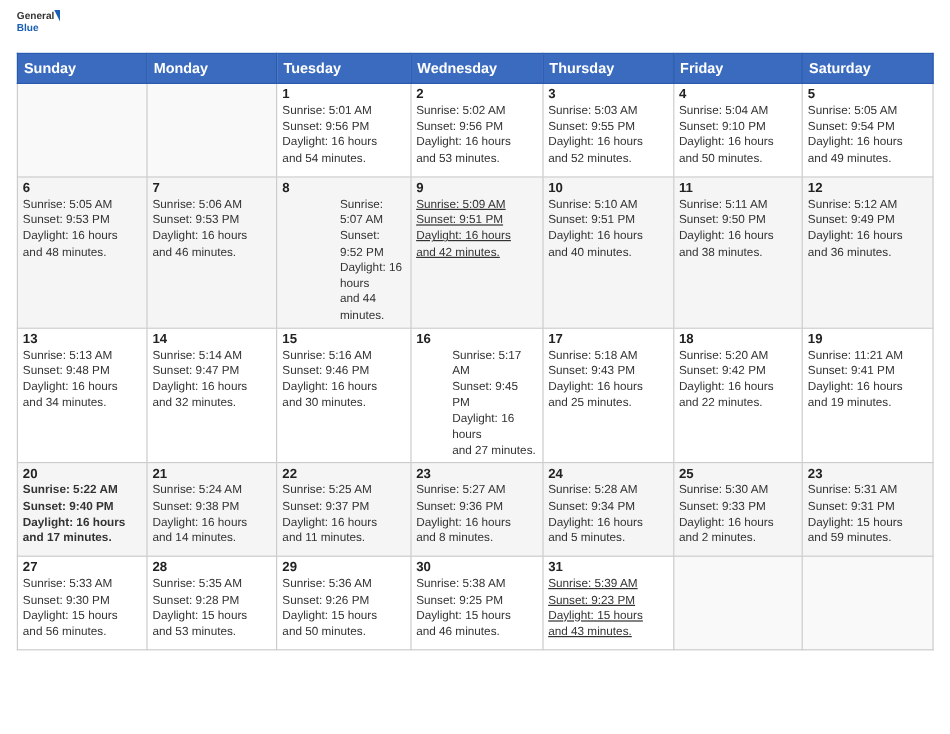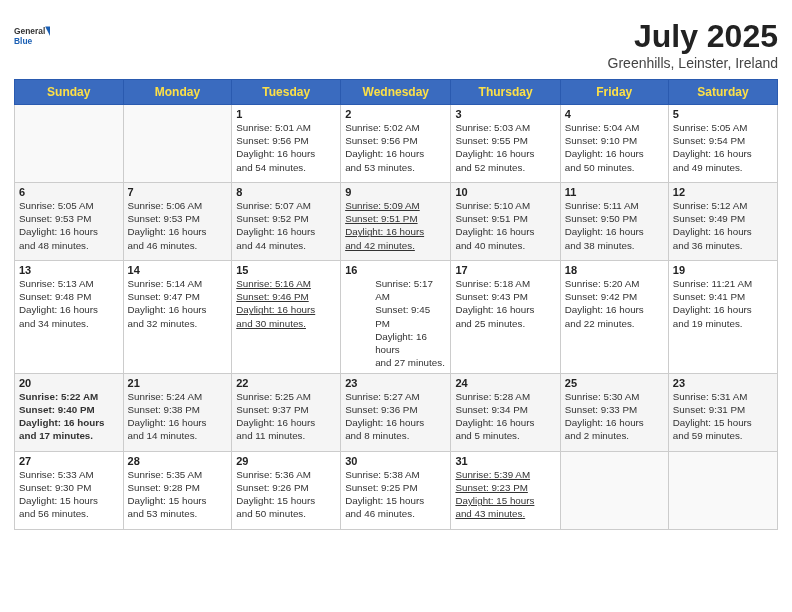--- a/index.html
+++ b/index.html
@@ -13,7 +13,7 @@
     .page {
       width: 792px;
       height: 460px;
-      padding: 18px 14px;
+      padding: 0 14px;
     }
     .header {
       display: flex;

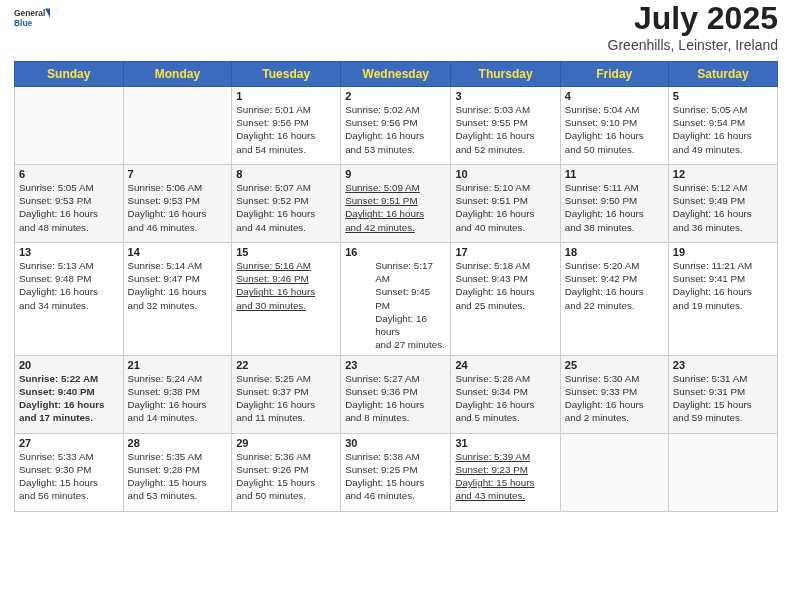--- a/index.html
+++ b/index.html
@@ -87,10 +87,6 @@
       <polygon points="52,4 60,4 60,20" fill="#1a5fb4"></polygon>
     </svg>
   </div>
-    <div class="title-block">
-      <div class="month-title">July 2025</div>
-      <div class="location">Greenhills, Leinster, Ireland</div>
-    </div>
   </div>
 
   <table class="calendar">

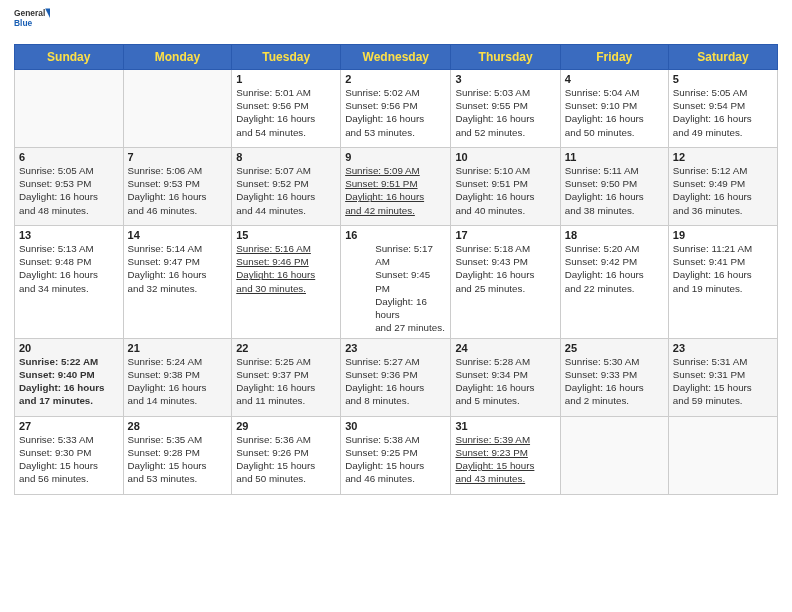--- a/index.html
+++ b/index.html
@@ -45,8 +45,8 @@
     }
     .calendar th {
       background: #3a6bbf;
-      color: #fde047;
-      text-align: center;
+      color: #ffffff;
+      text-align: left;
       padding: 5px 5px;
       font-size: 12px;
       border: 1px solid #2a5aaf;

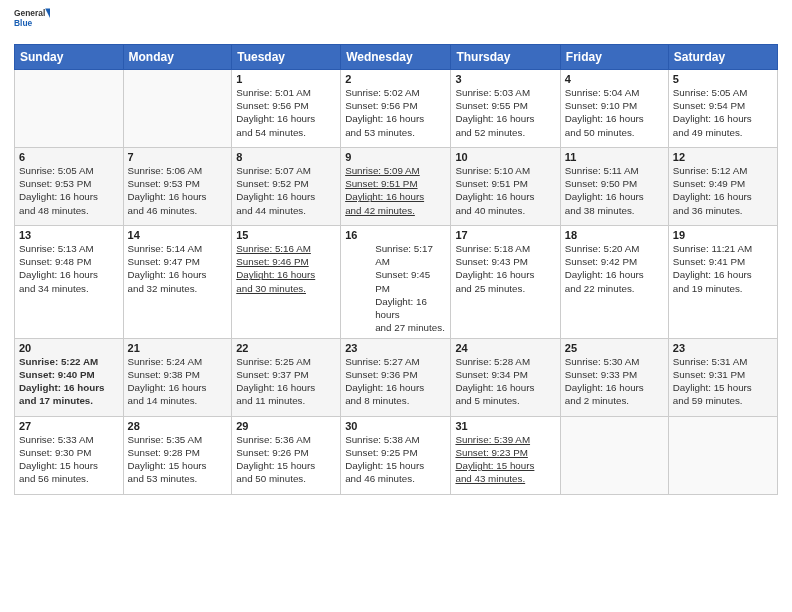--- a/index.html
+++ b/index.html
@@ -158,7 +158,7 @@
           </td>
           <td>
             <span class="day-num">8</span>
-            <div class="day-detail" style="white-space: pre-line;">Sunrise: 5:07 AM
+            <div class="day-detail" style="white-space: pre-line; margin-left: 48px;">Sunrise: 5:07 AM
 Sunset: 9:52 PM
 Daylight: 16 hours
 and 44 minutes.</div>

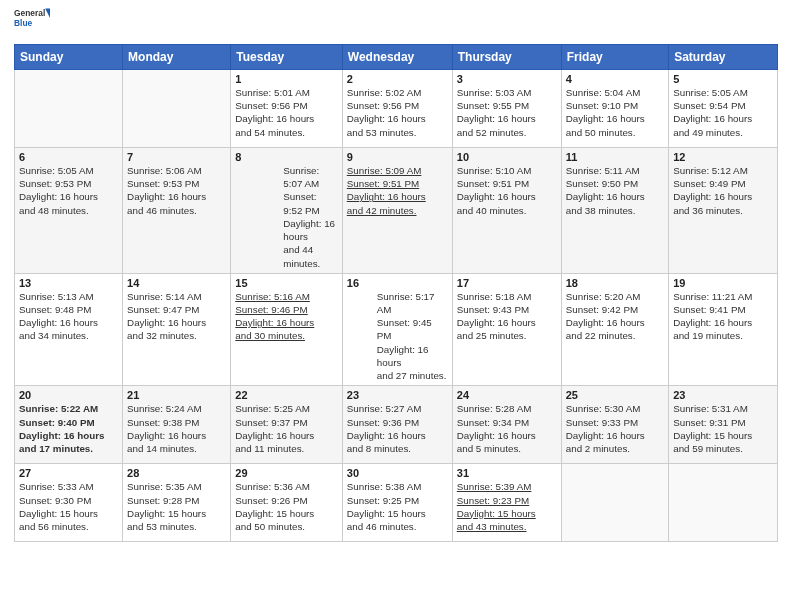--- a/index.html
+++ b/index.html
@@ -209,7 +209,7 @@
           </td>
           <td>
             <span class="day-num">15</span>
-            <div class="day-detail" style="white-space: pre-line; text-decoration: underline;">Sunrise: 5:16 AM
+            <div class="day-detail" style="white-space: pre-line;">Sunrise: 5:16 AM
 Sunset: 9:46 PM
 Daylight: 16 hours
 and 30 minutes.</div>

